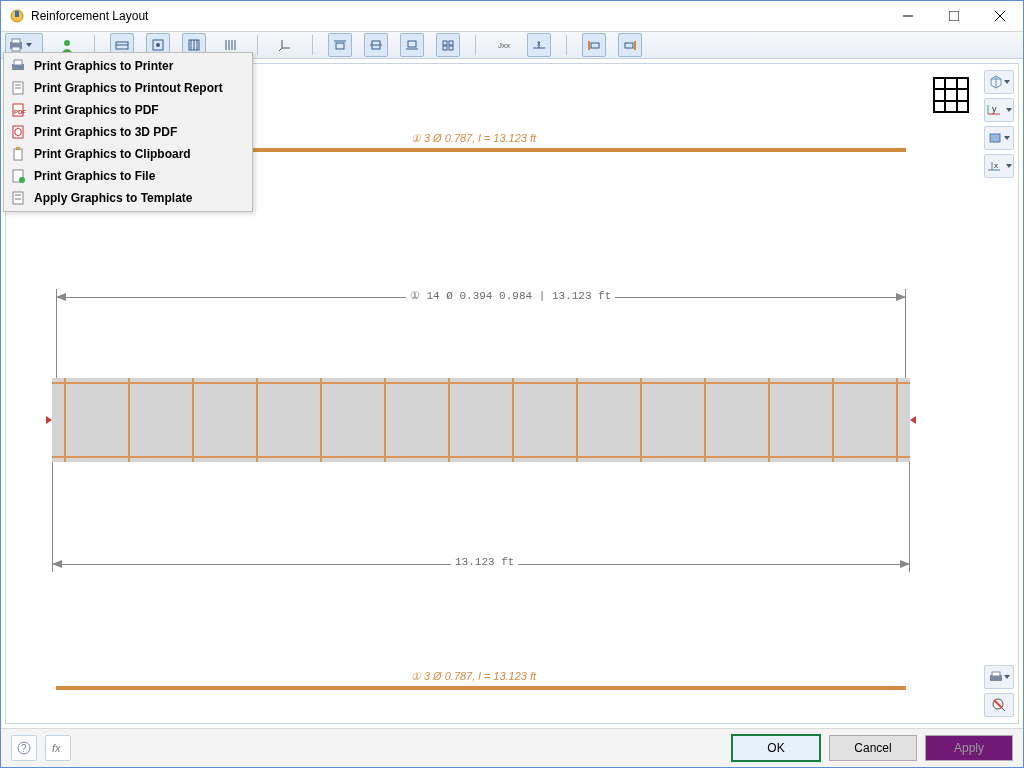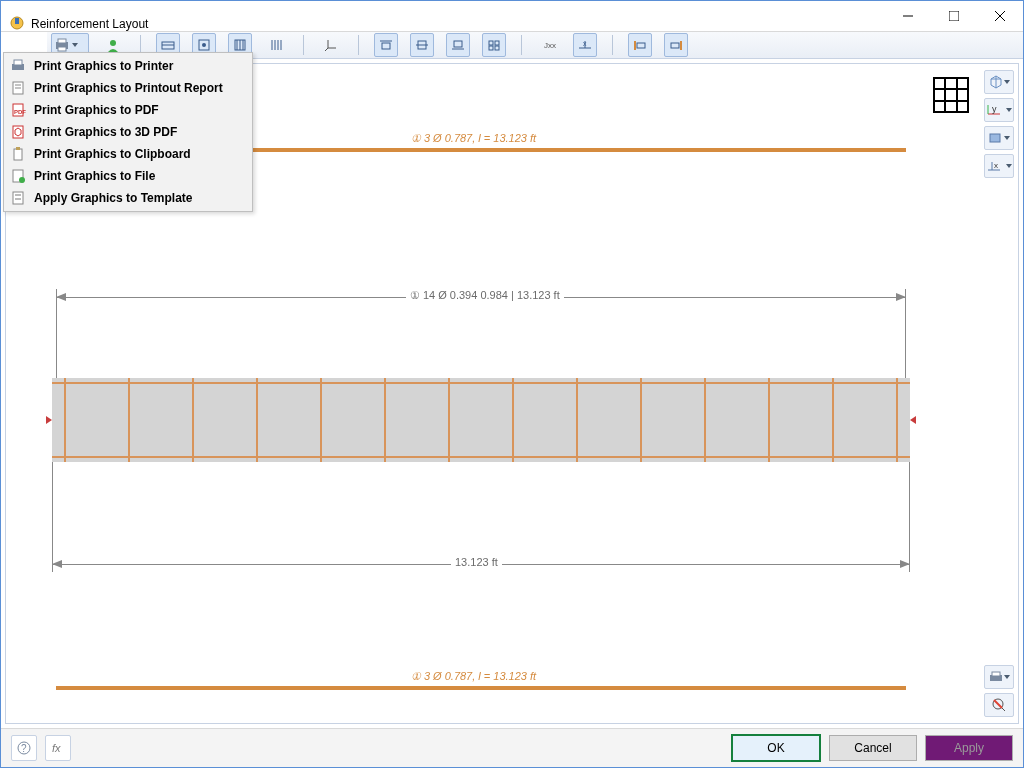--- a/index.html
+++ b/index.html
@@ -5,7 +5,7 @@
   html,body{margin:0;padding:0;width:1024px;height:768px;font-family:"Segoe UI",Tahoma,sans-serif;font-size:12px;background:#fff;overflow:hidden;color:#000;}
   .win{width:1024px;height:768px;display:flex;flex-direction:column;border:1px solid #5a8fd6;box-sizing:border-box;}
   
-  .titlebar{height:30px;background:#fff;display:flex;align-items:flex-end;border-bottom:1px solid #d9d9d9;}
+  .titlebar{height:30px;background:#fff;display:flex;align-items:center;border-bottom:1px solid #d9d9d9;}
   .titlebar .app-icon{width:16px;height:16px;margin:0 6px 0 8px;}
   .titlebar .title{flex:0 0 auto;}
   .titlebar .spacer{flex:1;}

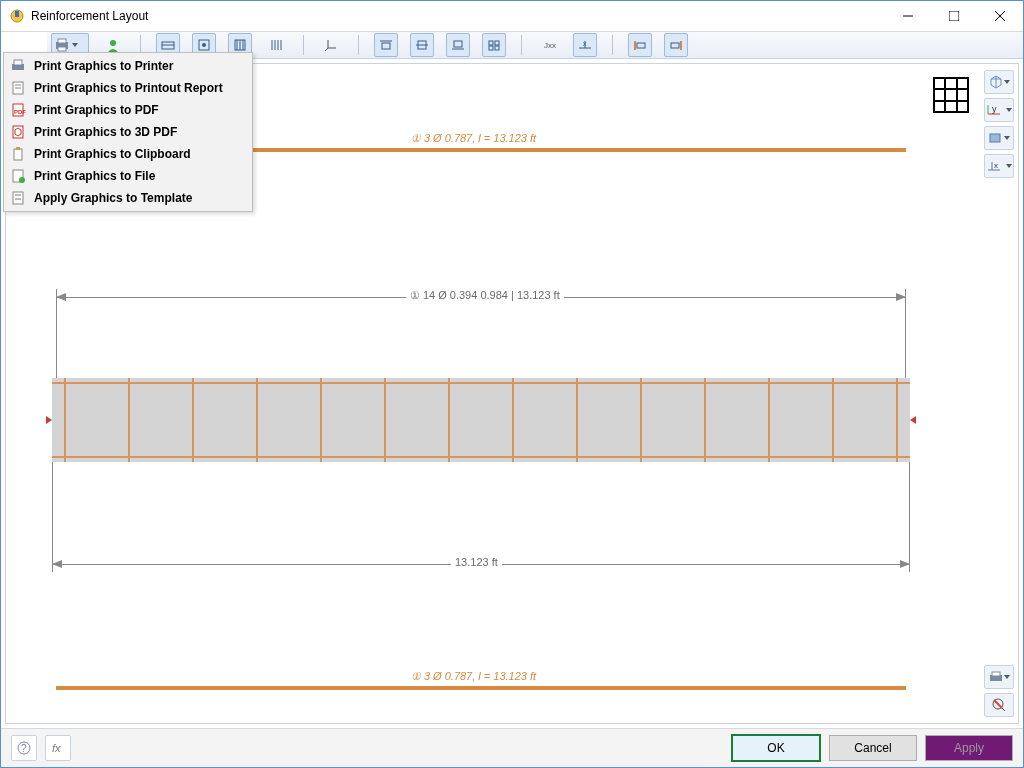--- a/index.html
+++ b/index.html
@@ -11,7 +11,7 @@
   .titlebar .spacer{flex:1;}
   .titlebar .ctl{width:46px;height:30px;display:flex;align-items:center;justify-content:center;}
   
-  .toolbar{height:26px;background:linear-gradient(#f7f9fc,#e9eef6);border-bottom:1px solid #c7d2e3;display:flex;align-items:center;padding:0 4px;gap:12px;margin-left:46px;}
+  .toolbar{height:26px;background:linear-gradient(#f7f9fc,#e9eef6);border-bottom:1px solid #c7d2e3;display:flex;align-items:center;padding:0 4px;gap:12px;}
   .tbtn{width:22px;height:22px;border:1px solid transparent;display:flex;align-items:center;justify-content:center;border-radius:2px;}
   .tbtn.active{background:#dbe8f8;border-color:#9fb9dd;}
   .tbtn.dd{width:34px;justify-content:flex-start;padding-left:2px;}

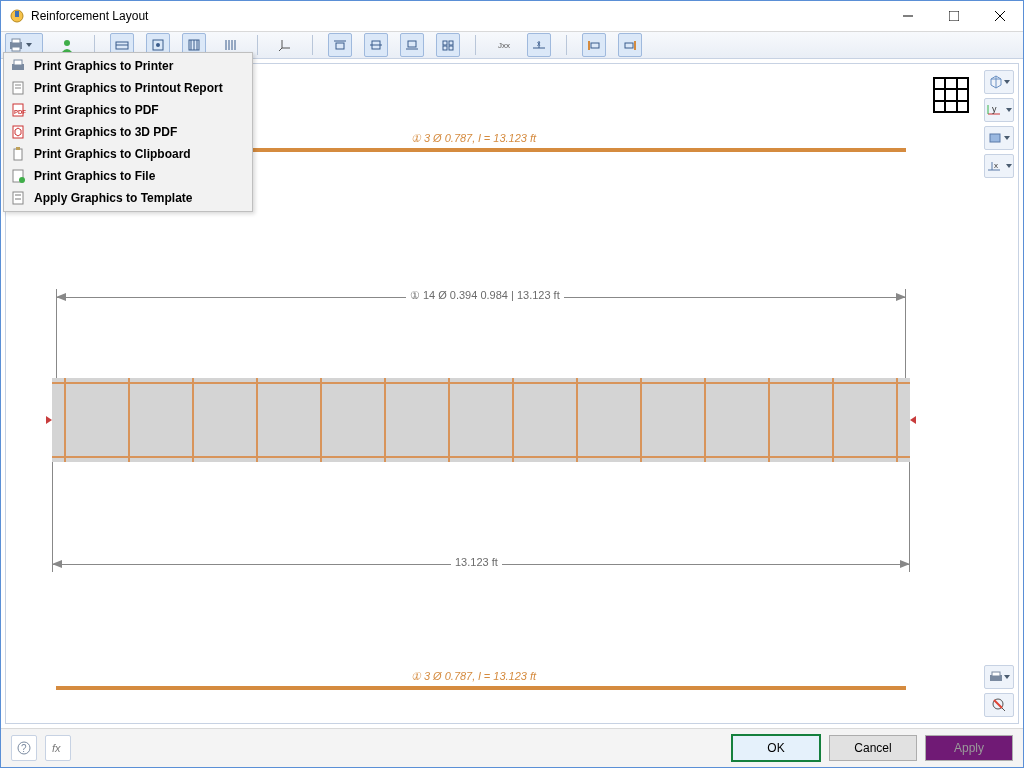--- a/index.html
+++ b/index.html
@@ -40,7 +40,7 @@
   .sidecol2 .tbtn{width:28px;height:22px;background:#eef3fa;border:1px solid #c7d2e3;}
   
   .rebar-label{position:absolute;font-size:11px;color:#d58b3f;white-space:nowrap;font-style:italic;}
-  .dim-label{position:absolute;font-size:11px;color:#6b6b6b;white-space:nowrap;background:#fff;padding:0 4px;}
+  .dim-label{position:absolute;font-size:11px;color:#6b6b6b;white-space:nowrap;background:#fff;padding:0 4px;font-family:Liberation Mono, monospace;}
   .bar-top{position:absolute;height:4px;background:#d58b3f;}
   .beam{position:absolute;background:#d4d4d4;}
   .stirrup{position:absolute;width:2px;background:#d8945a;top:0;bottom:0;}

